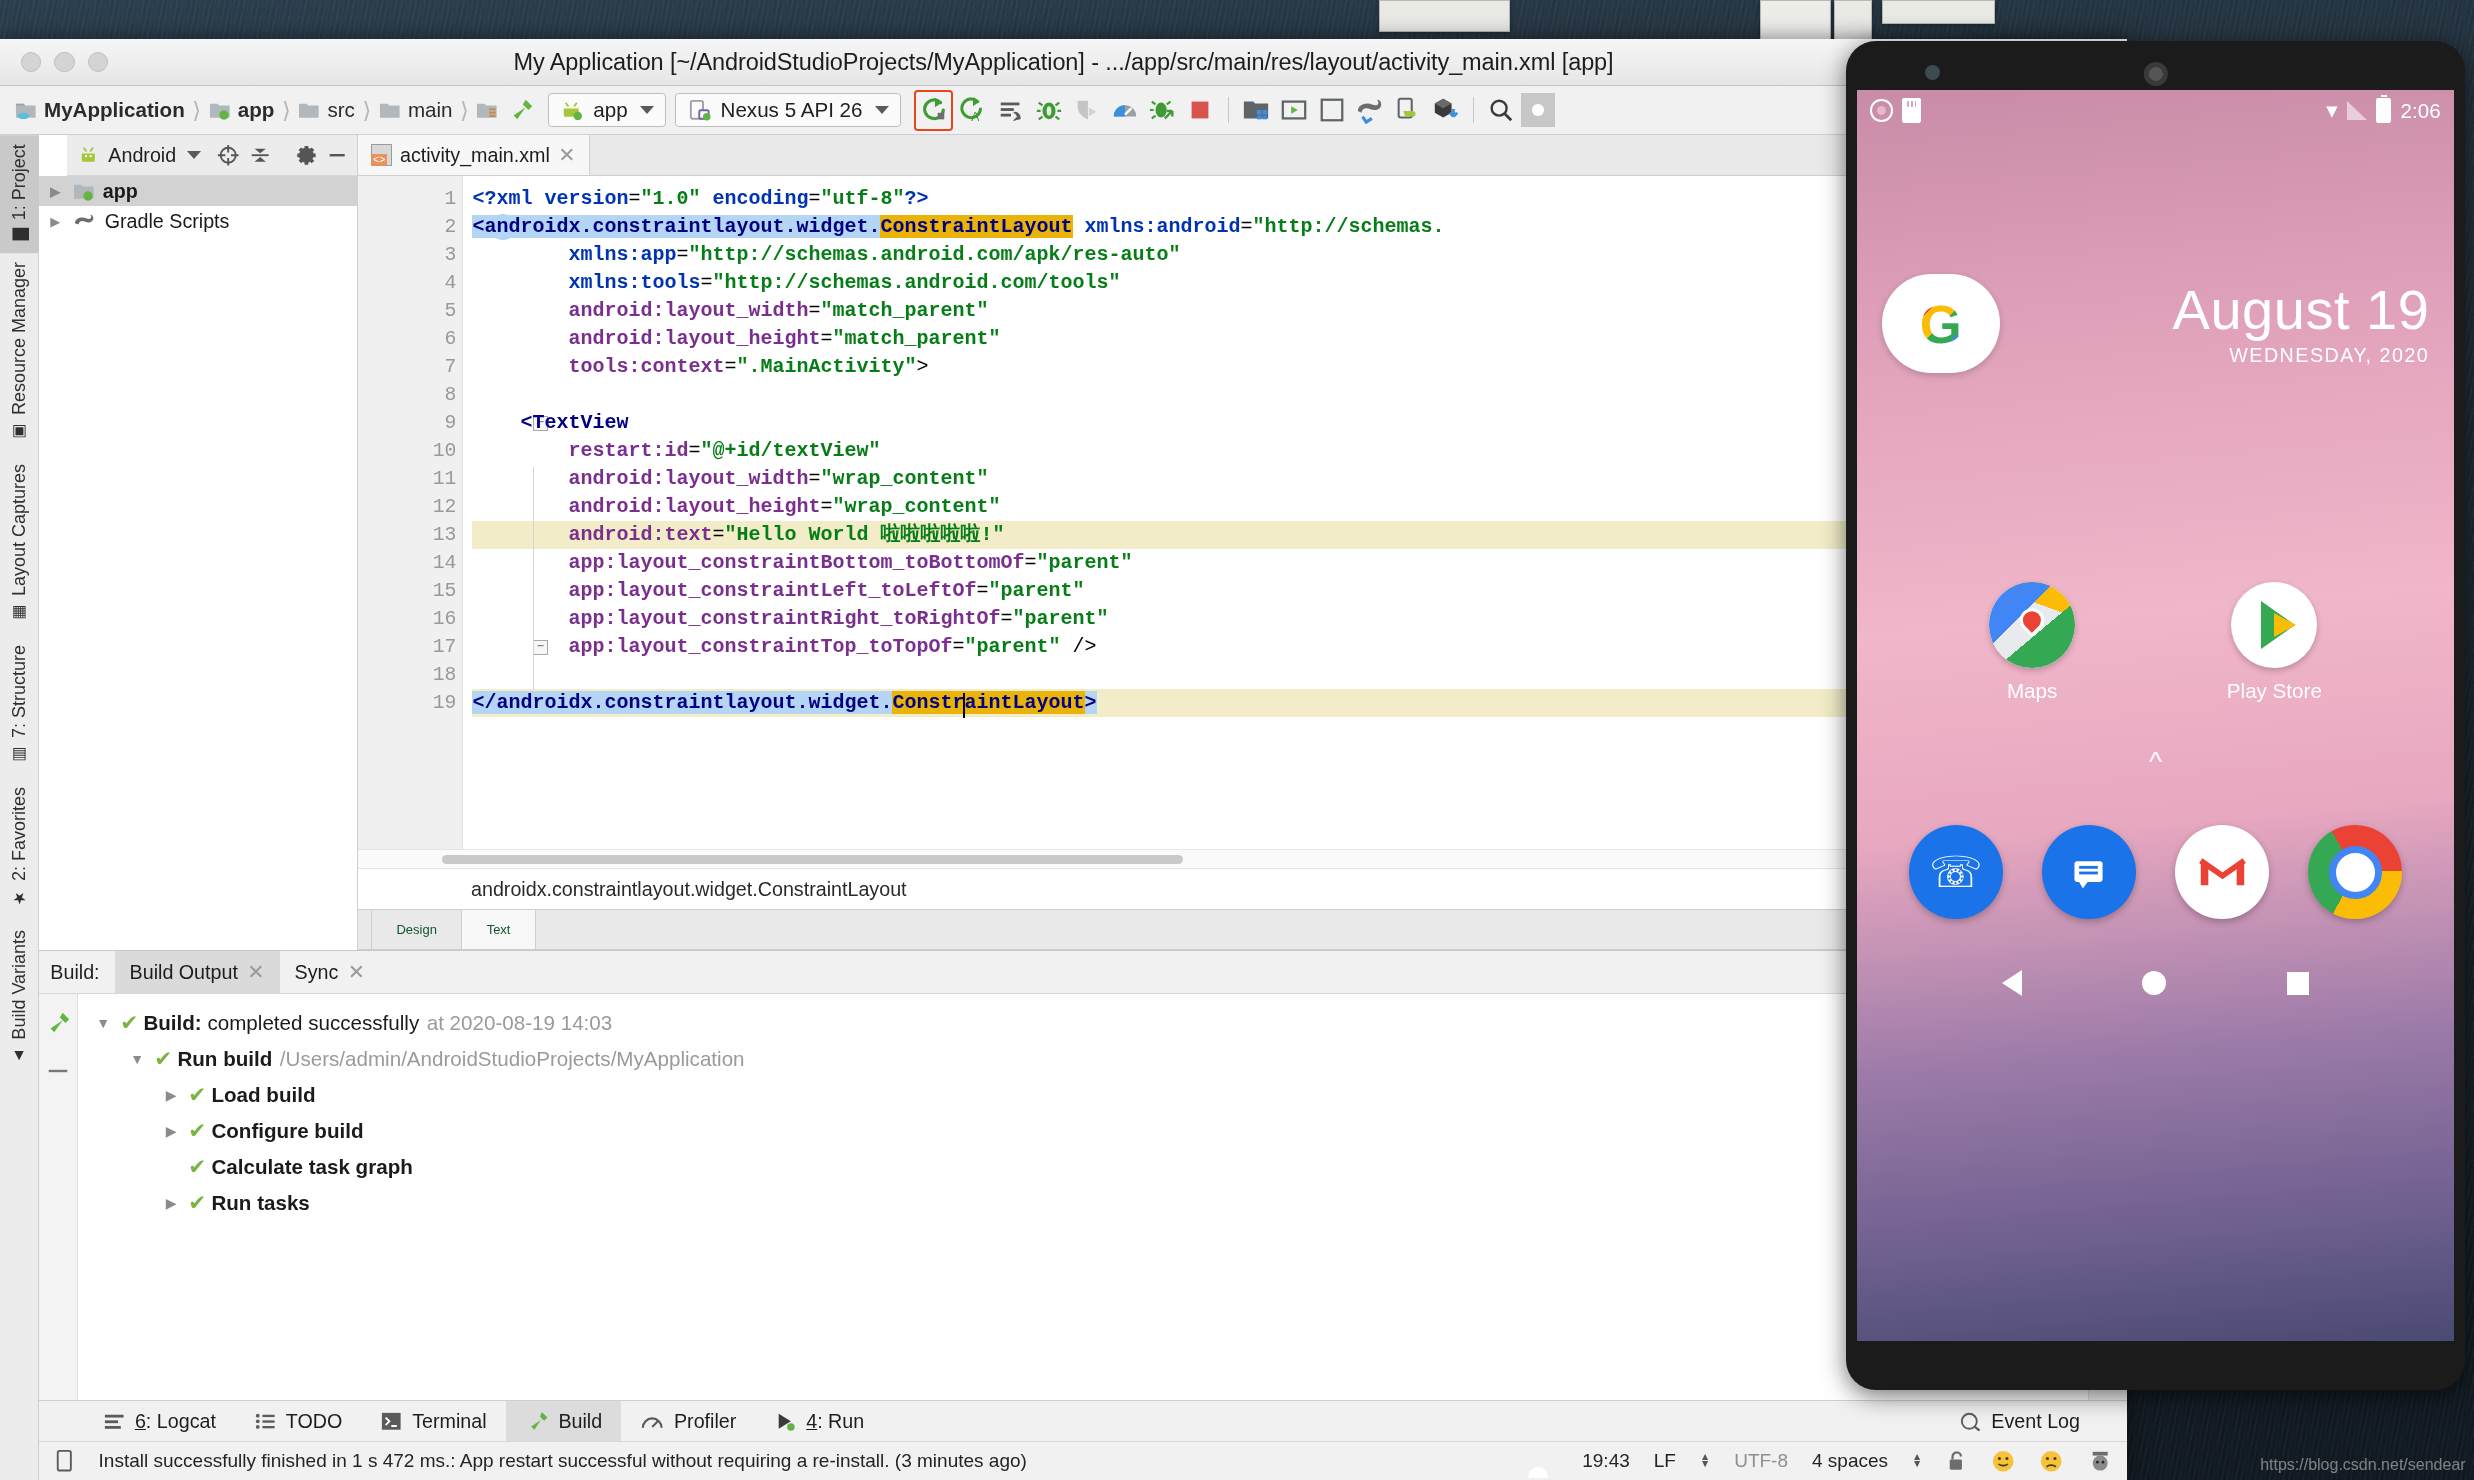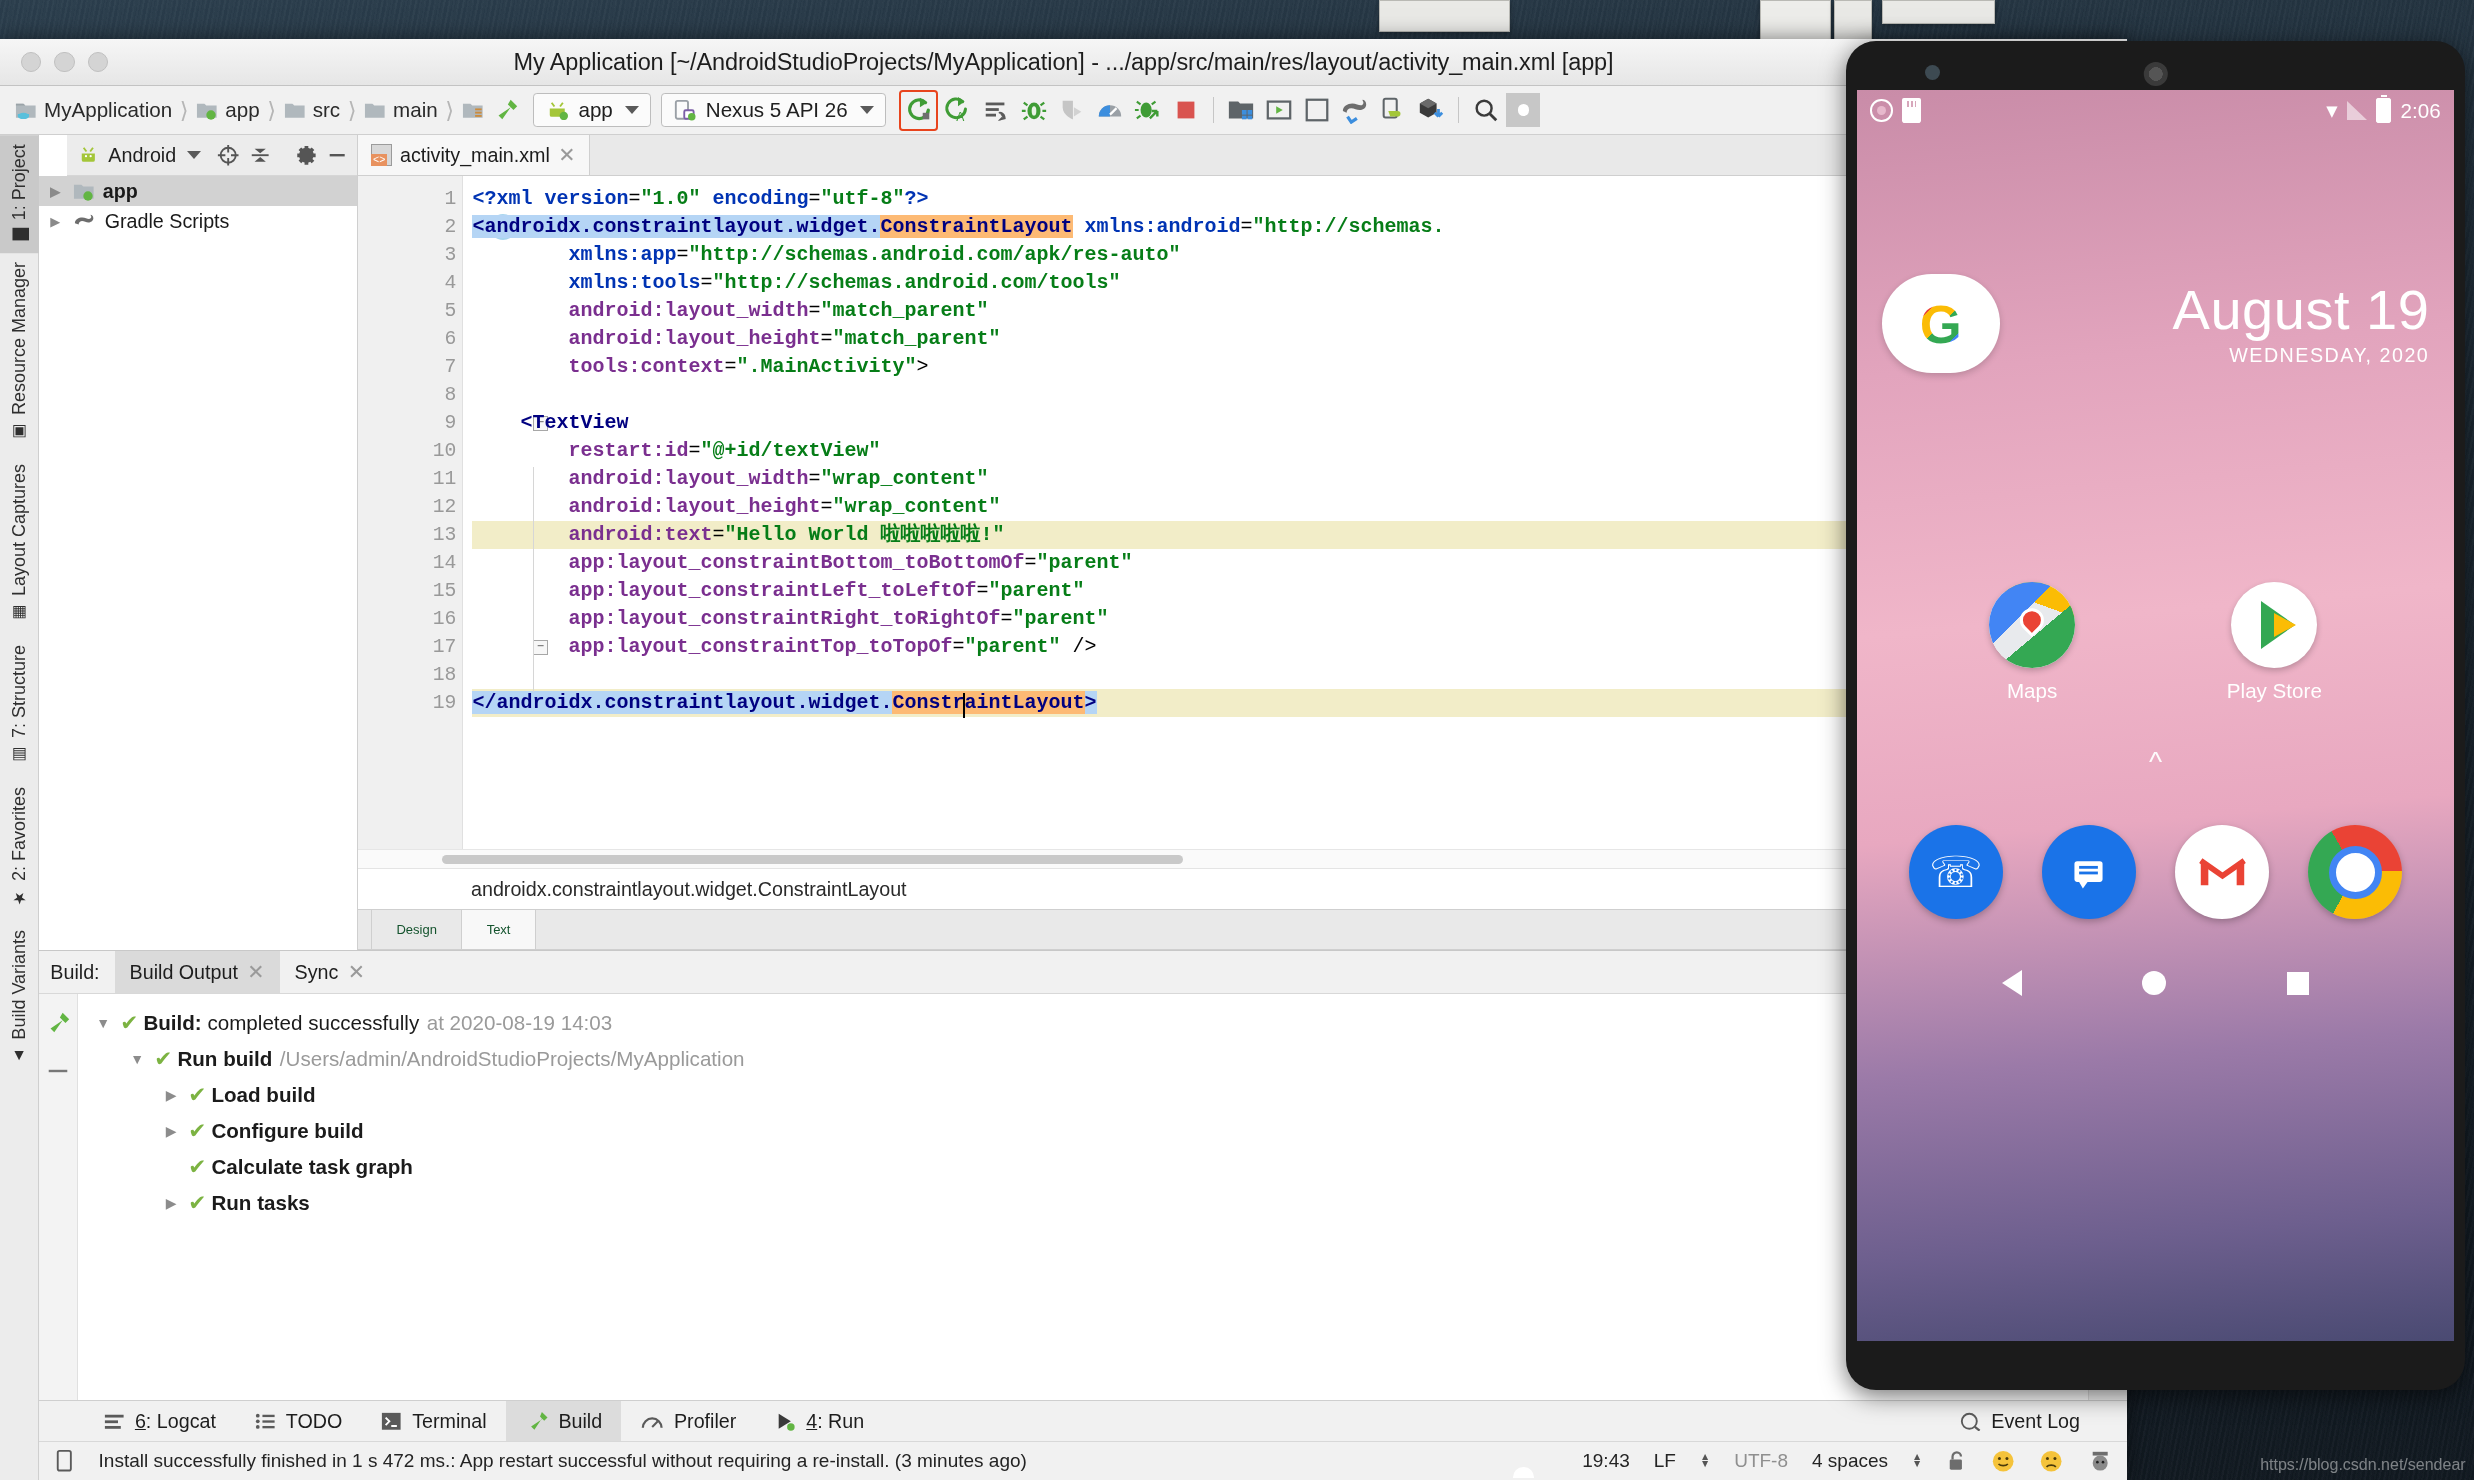--- a/index.html
+++ b/index.html
@@ -74,7 +74,7 @@
     gap: 1.9px;
   }
   .crumb { display: flex; align-items: center; gap: 6.6px; font-size: 20.6px; color: #2b2b2b; padding: 0 1.9px; }
-  .crumb.bold { font-weight: normal; }
+  .crumb.bold { font-weight: bold; }
   .sep { color: #b6b6b6; font-size: 22.5px; margin: 0 3.8px; }
   .combo {
     height: 34px; min-width: 28px;

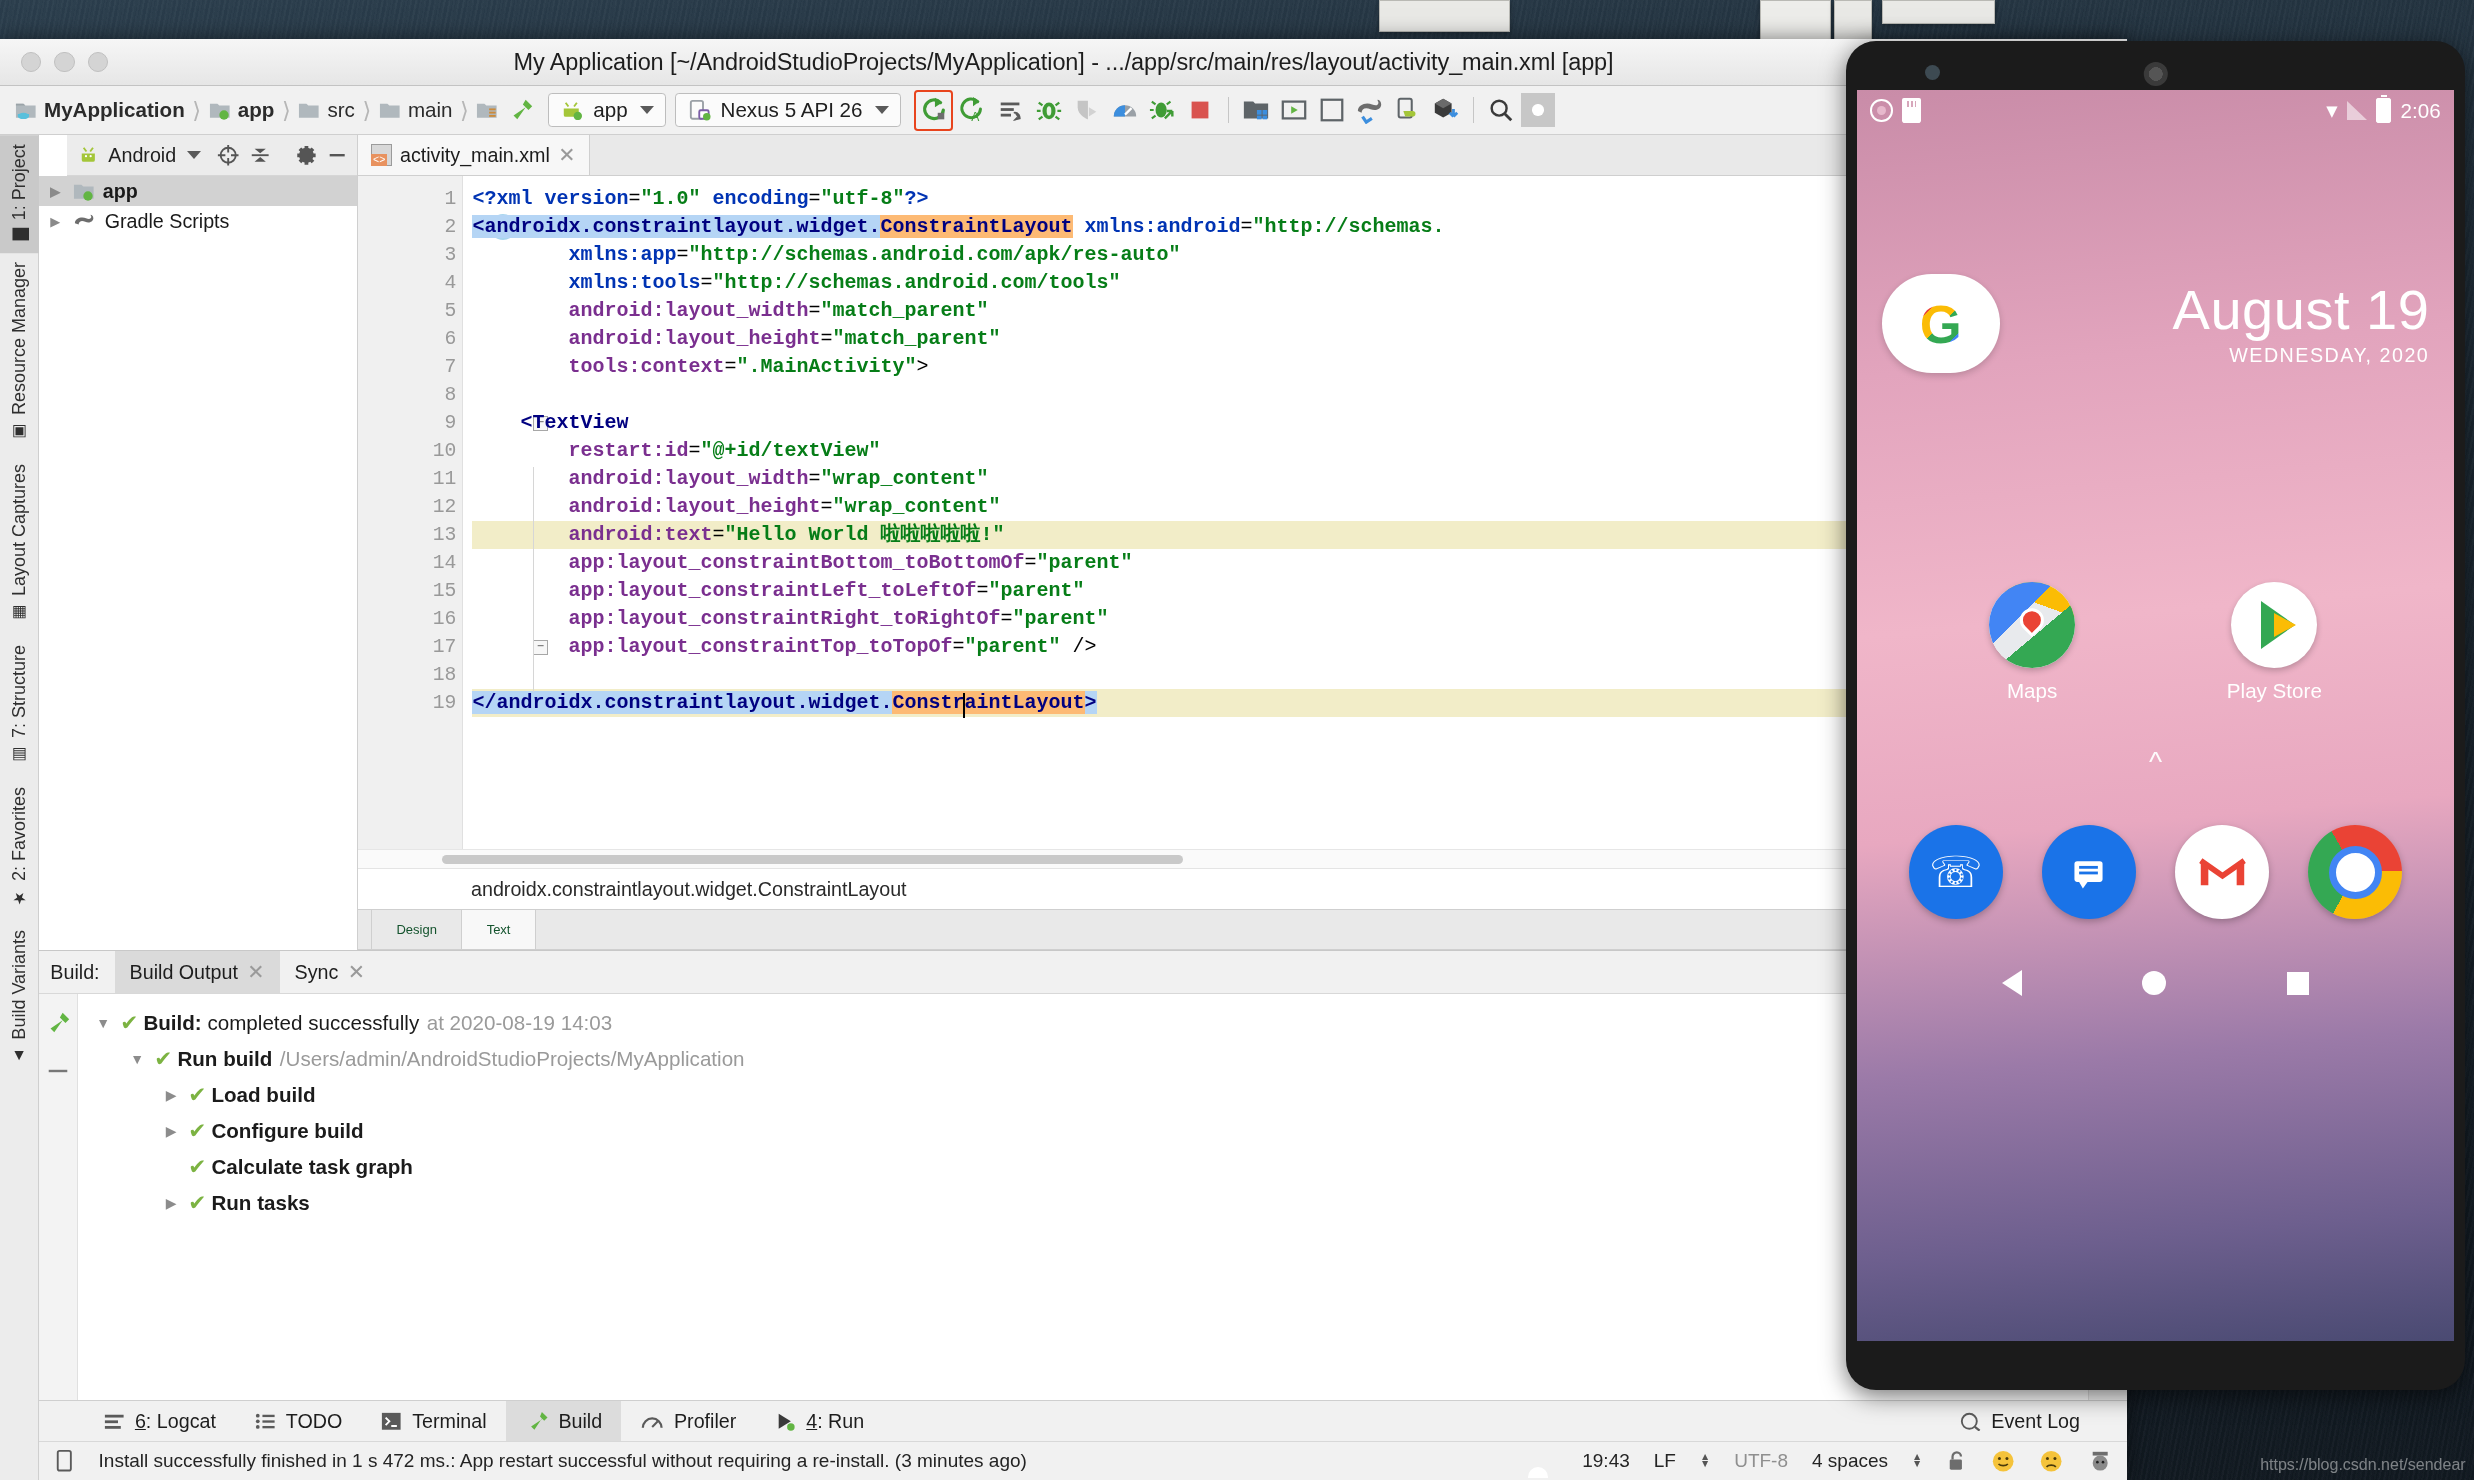--- a/index.html
+++ b/index.html
@@ -214,7 +214,7 @@
   .t-plain{ color: #000; }
   .t-ns   { color: #0033b3; font-weight: bold; }
   .hl-sel { background: #b5d5f5; }
-  .hl-soft{ background: #fdba74; }
+  .hl-soft{ background: #eab308; }
   .hl-yel { background: #f2edc8; }
 
   #vscroll-right {

